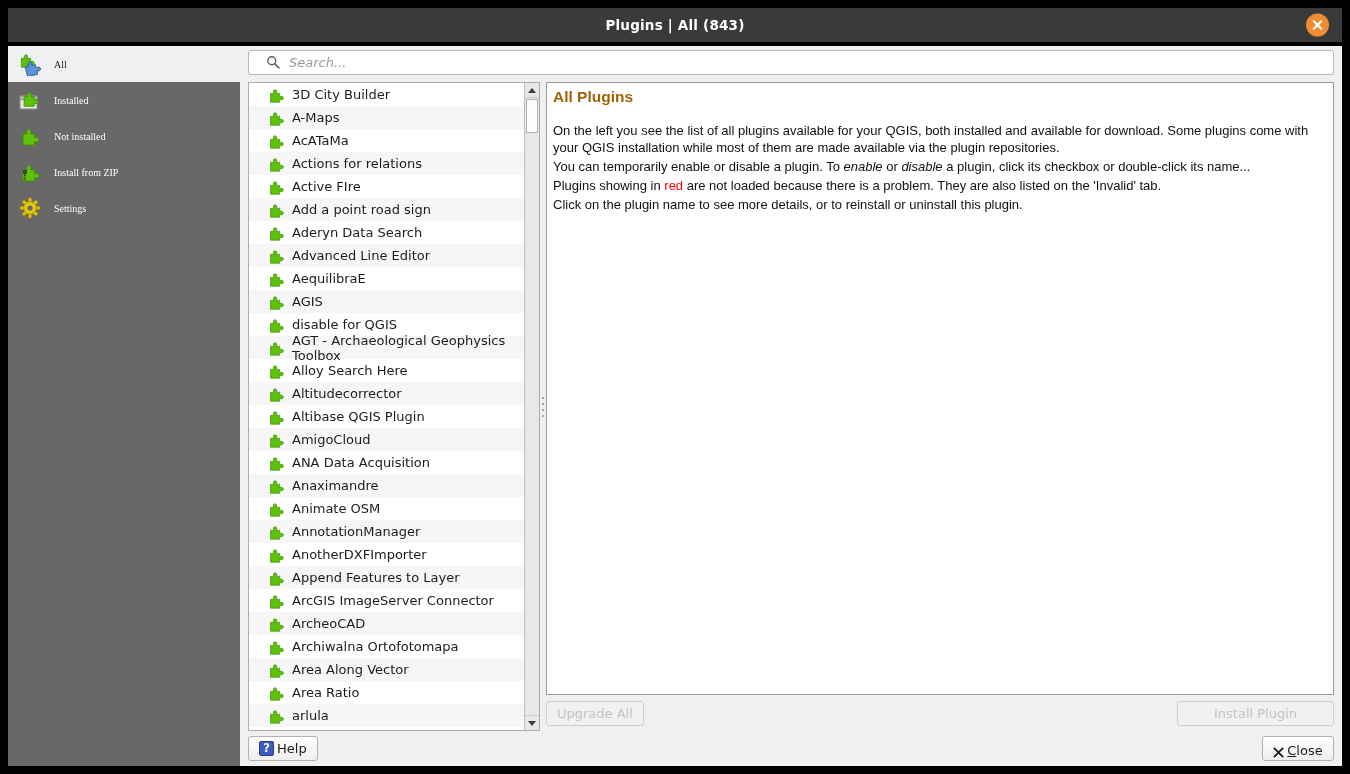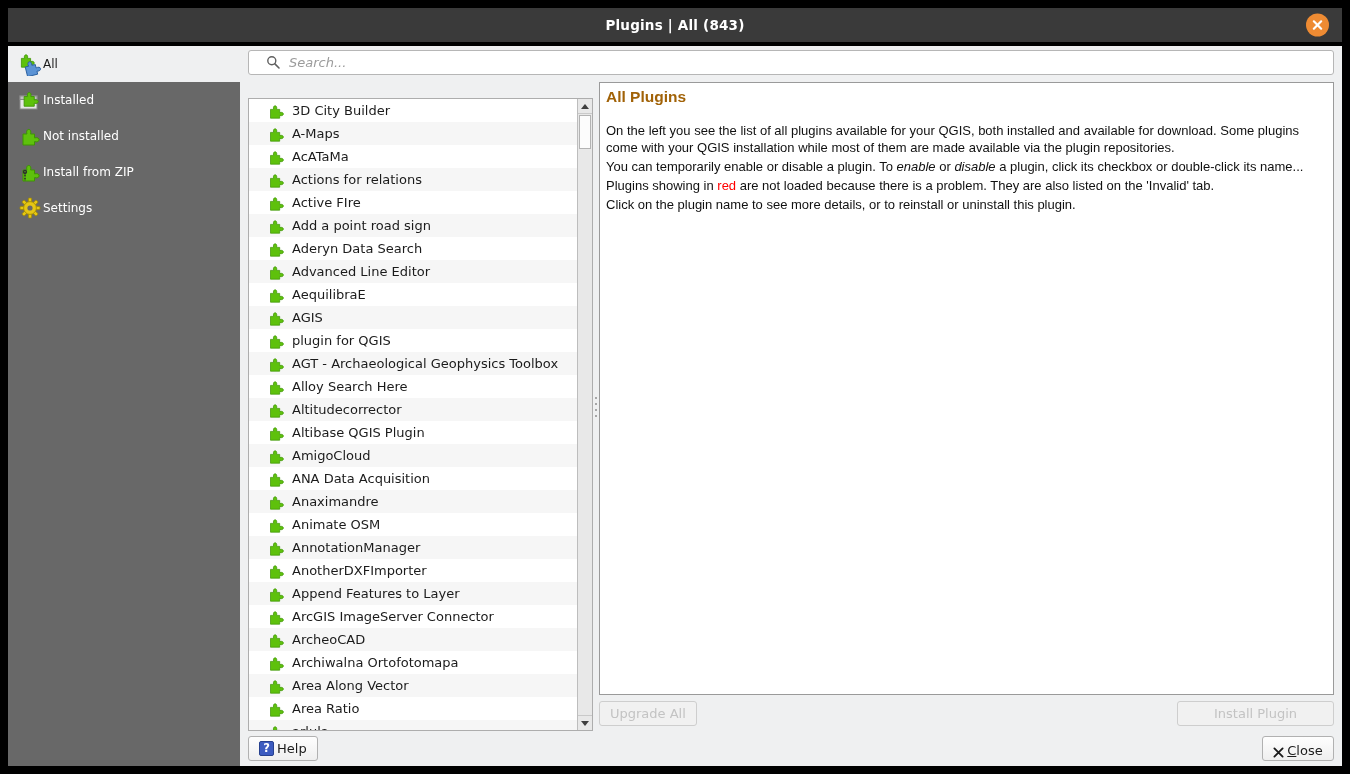--- a/index.html
+++ b/index.html
@@ -26,8 +26,8 @@
   .main { flex:1; display:flex; min-height:0; }
   .sidebar { width:232px; background:#686868; flex-shrink:0; display:flex; flex-direction:column; }
   .side-item {
-    height:36px; display:flex; align-items:center; padding-left:9px;
-    color:#fff; font-size:12px; cursor:pointer;
+    height:36px; display:flex; align-items:center; gap:11px; padding-left:9px;
+    color:#fff; font-size:10px; cursor:pointer;font-family:Liberation Serif, serif;
   }
   .side-item.selected { background:#eff0f1; color:#1c1c1c; }
   .side-icon { width:26px; height:24px; display:flex; align-items:center; justify-content:center; flex-shrink:0; }

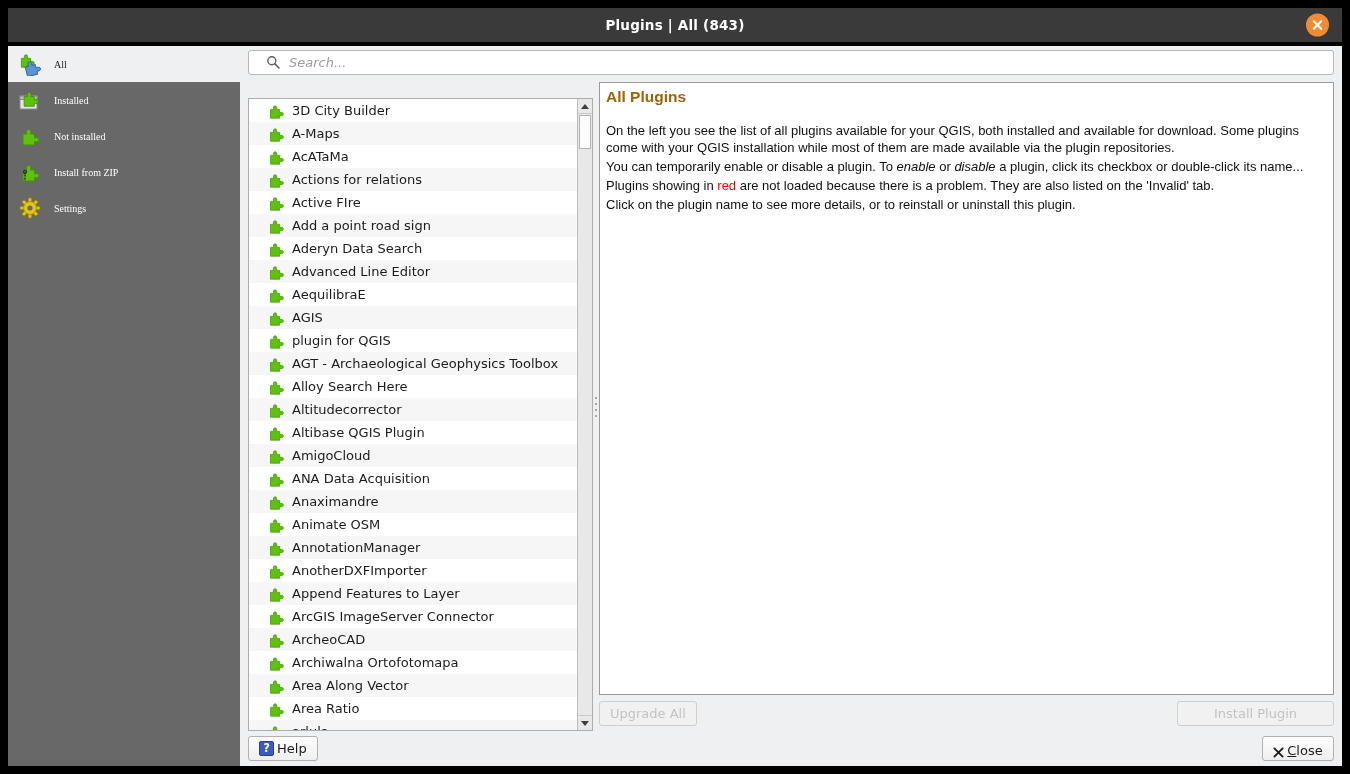--- a/index.html
+++ b/index.html
@@ -47,7 +47,7 @@
 
   
   .panels { flex:1; display:flex; min-height:0; }
-  .list-panel { width:345px; background:#fff; border:1px solid #adadad; display:flex; flex-shrink:0; min-height:0;margin-top:16px; }
+  .list-panel { width:292px; background:#fff; border:1px solid #adadad; display:flex; flex-shrink:0; min-height:0; }
   .rows { flex:1; overflow:hidden; }
   .row { height:23px; display:flex; align-items:center; gap:7px; padding-left:19px; font-size:13px; color:#1b1b1b; cursor:pointer; }
   .row:nth-child(even) { background:#f6f6f6; }

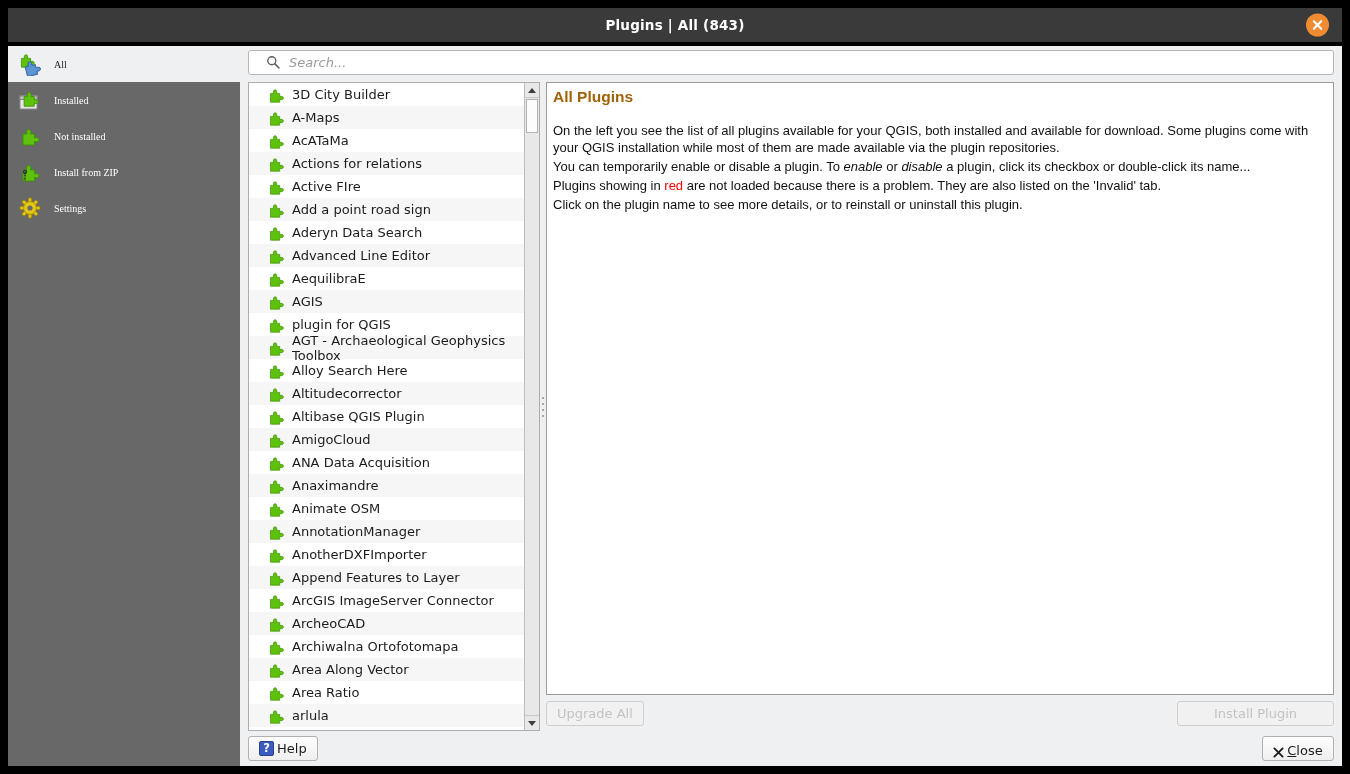--- a/index.html
+++ b/index.html
@@ -260,7 +260,7 @@
     <svg width="17" height="16" viewBox="0 0 21 20">
       <use href="#puzzle-shape" fill="#5ec10c" stroke="#3e9404" stroke-width="0.9"></use>
     </svg>
-    <span class="row-label">plugin for QGIS</span>
+    <span class="row-label">disable for QGIS</span>
   </div>
 
   <div class="row">

